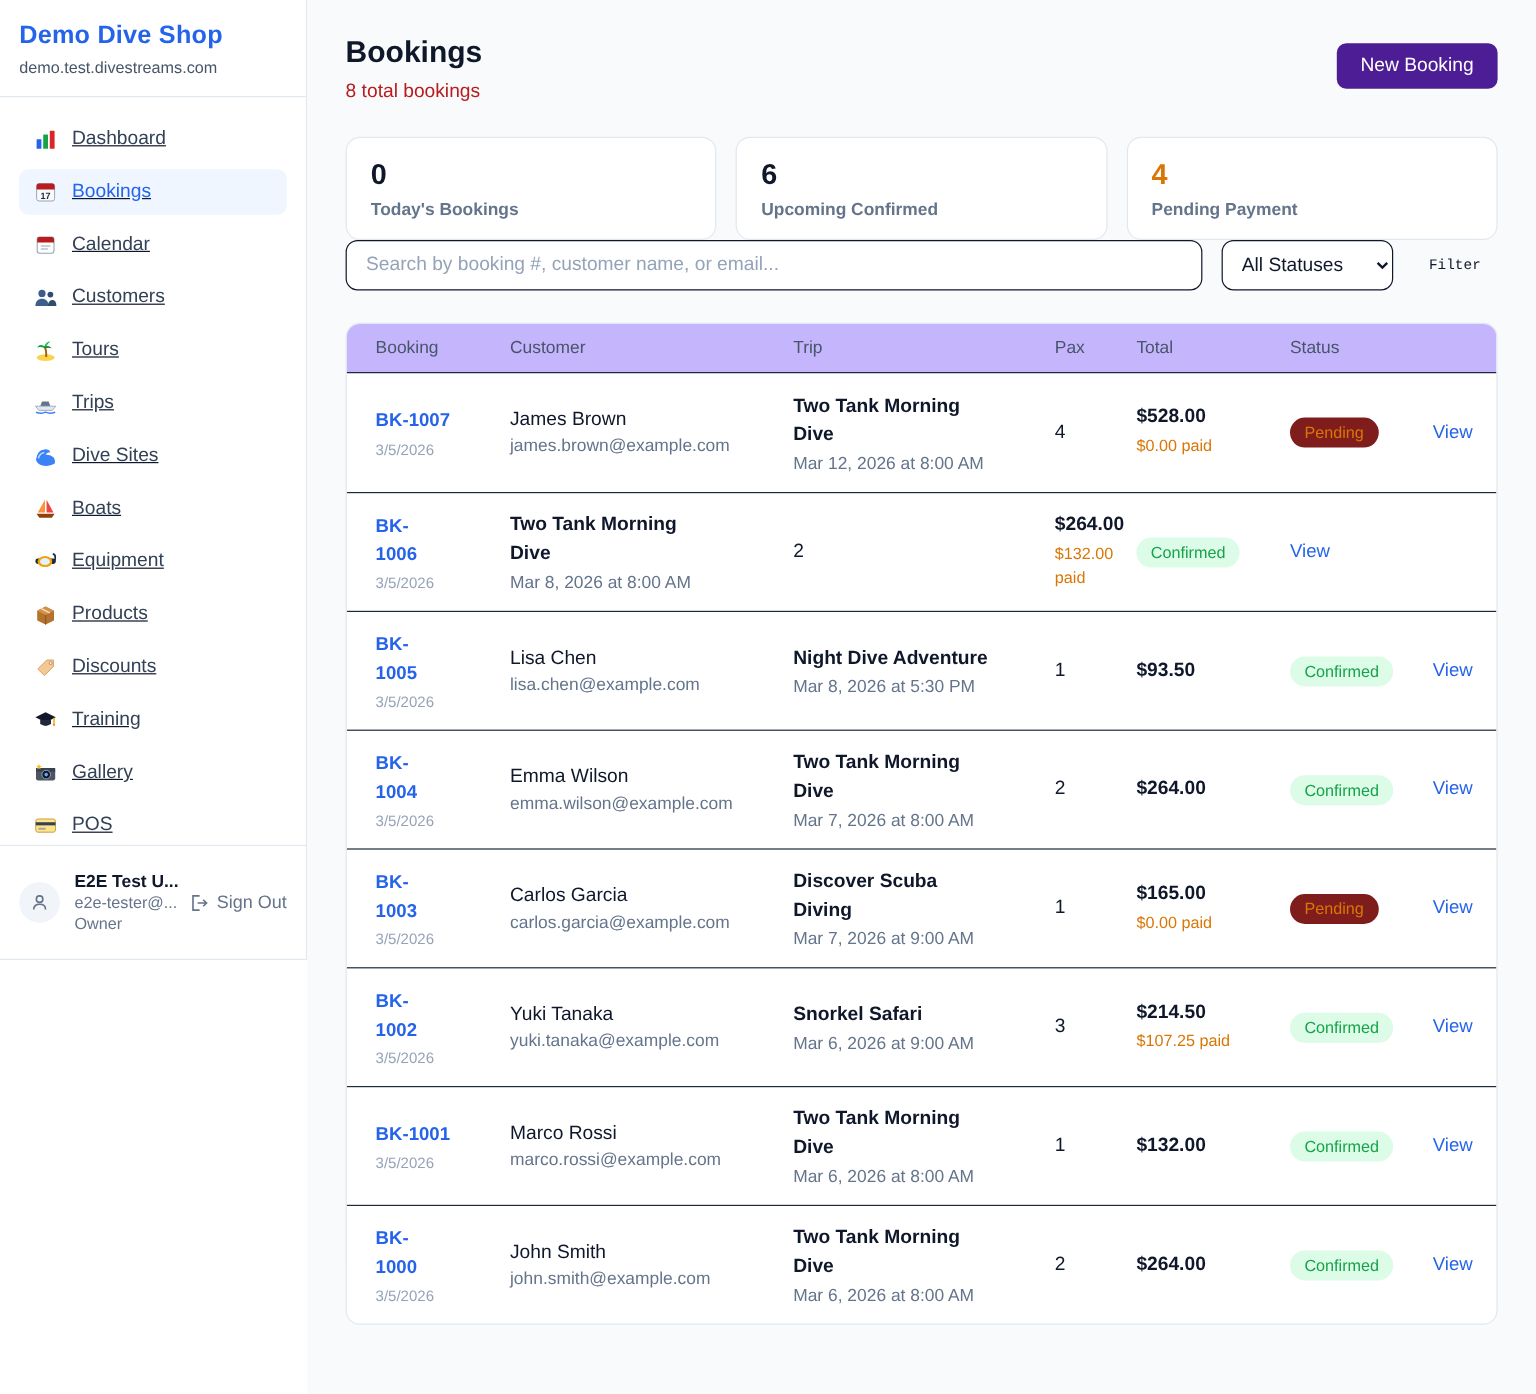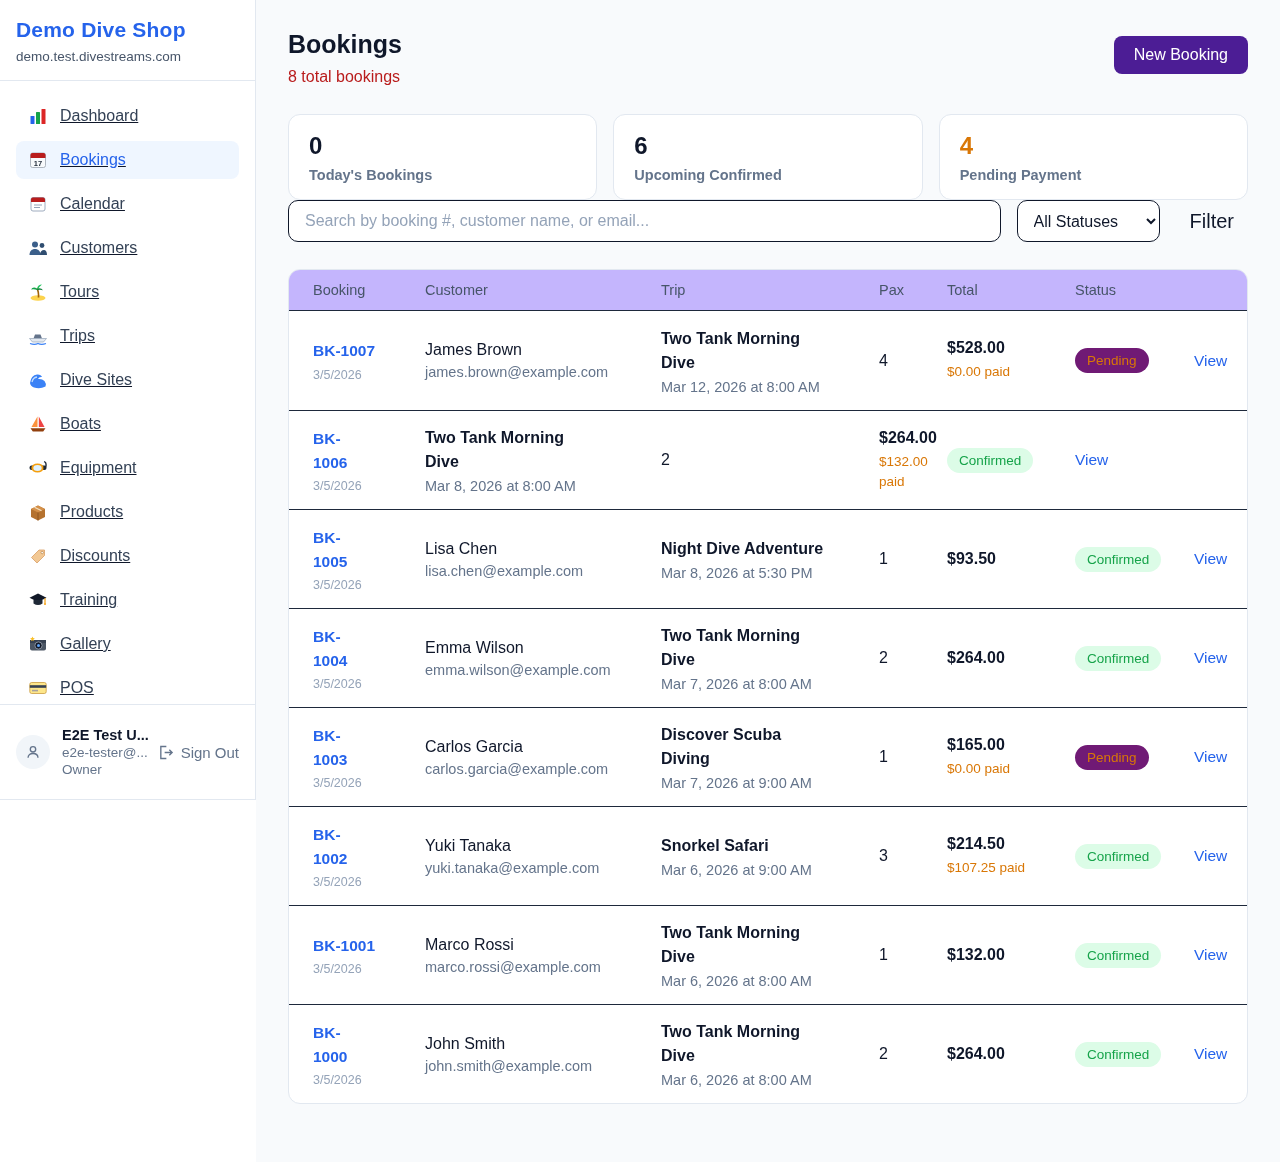--- a/index.html
+++ b/index.html
@@ -98,8 +98,8 @@
     background: #ffffff; padding: 0 8px 0 12px;
   }
   .filter-btn {
-    background: none; border: none; font-size: 20px; color: #0f172a;
-    font-family: Liberation Sans, sans-serif; padding: 0 14px; cursor: pointer;
+    background: none; border: none; font-size: 12px; color: #0f172a;
+    font-family: Liberation Mono, monospace; padding: 0 14px; cursor: pointer;
   }
 
   

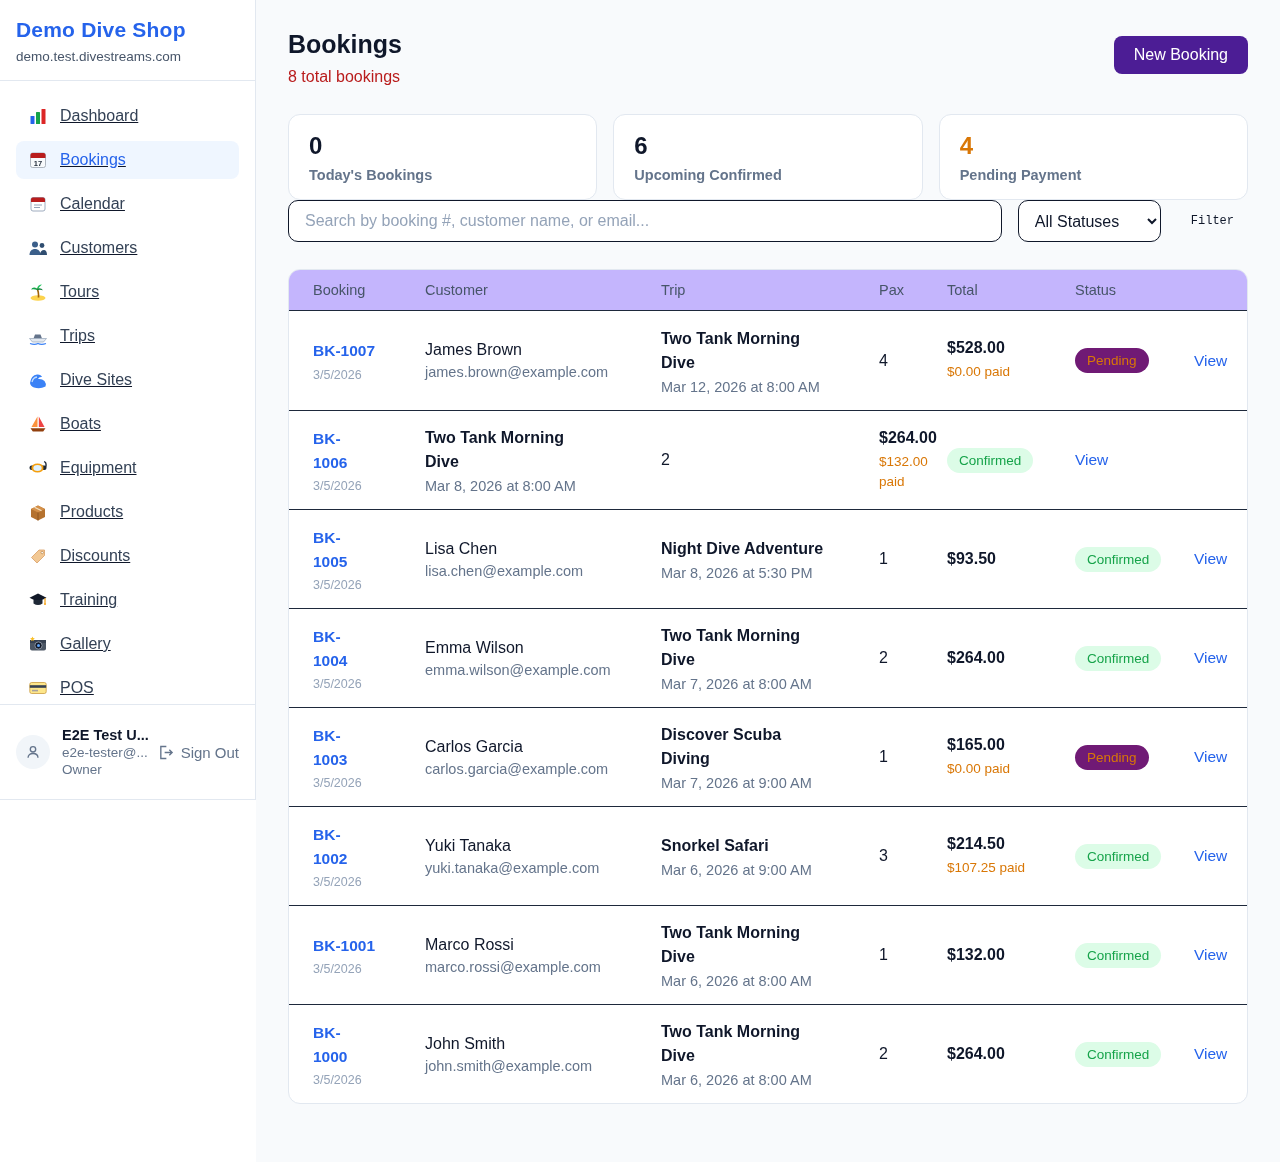--- a/index.html
+++ b/index.html
@@ -133,7 +133,7 @@
     display: inline-block; padding: 5px 12px; border-radius: 999px;
     font-size: 13.5px;
   }
-  .badge-pending { background: #701a75; color: #d97706; }
+  .badge-pending { background: #7f1d1d; color: #d97706; }
   .badge-confirmed { background: #dcfce7; color: #16a34a; }
   .view-link { color: #2563eb; font-size: 15.5px; cursor: pointer; }
 </style>

